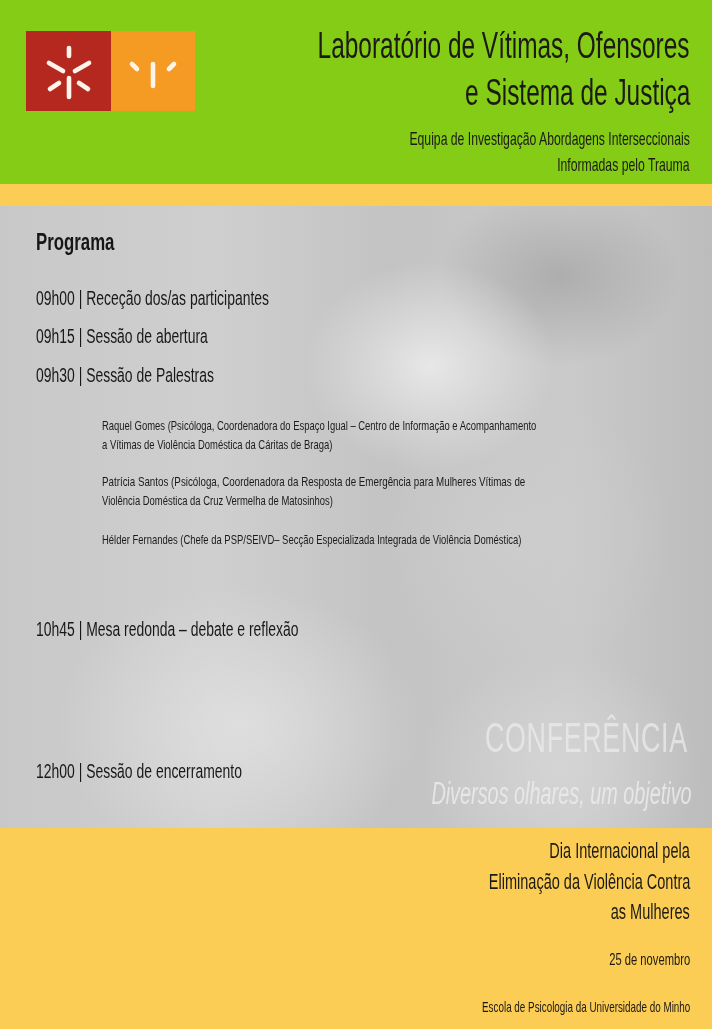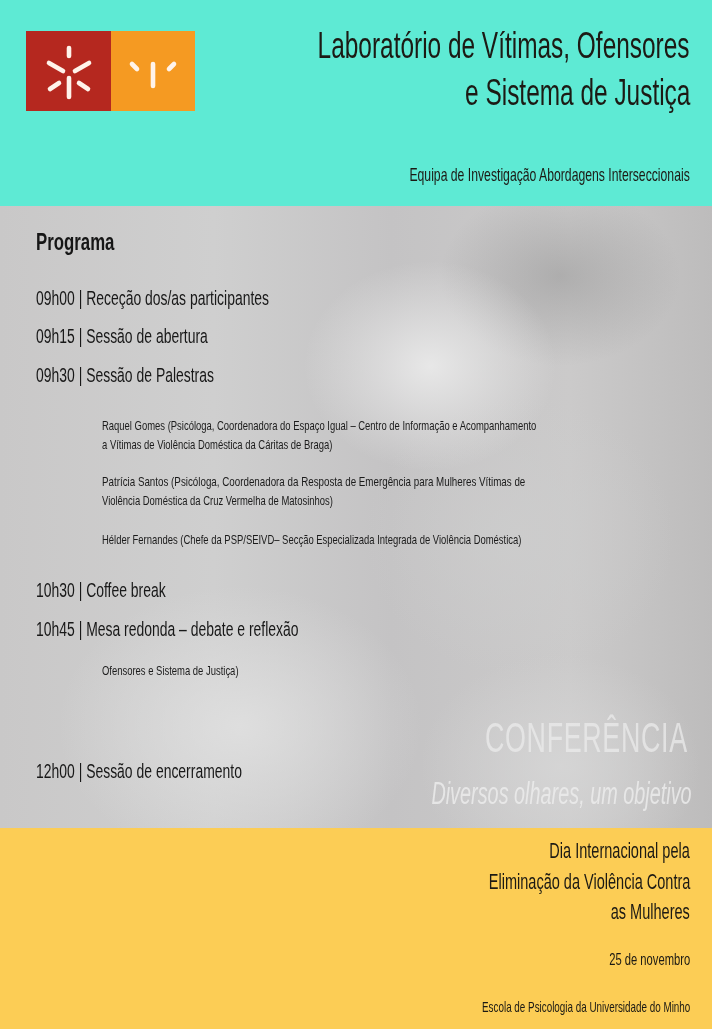--- a/index.html
+++ b/index.html
@@ -10,7 +10,7 @@
     .cond-r { display: inline-block; transform-origin: right top; white-space: nowrap; }
 
     
-    .header { position: absolute; left: 0; top: 0; width: 712px; height: 206px; background: #5eead4; }
+    .header { position: absolute; left: 0; top: 0; width: 712px; height: 184px; background: #84cc16; }
     .logo { position: absolute; left: 26px; top: 31px; width: 169px; height: 80px; display: flex; }
     .logo .red { width: 85px; height: 80px; background: #b5281f; position: relative; }
     .logo .orange { width: 84px; height: 80px; background: #f59a22; position: relative; }

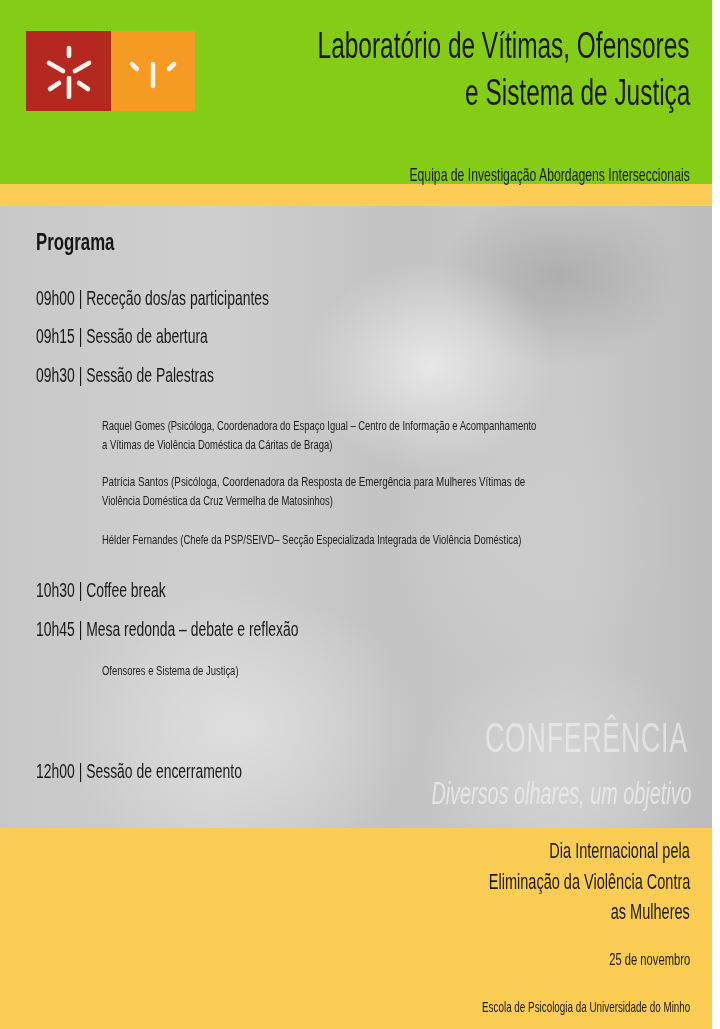--- a/index.html
+++ b/index.html
@@ -19,7 +19,7 @@
     .title { position: absolute; right: 22px; top: 22px; text-align: right; font-size: 37px; line-height: 47px; color: #1c1a14; }
     .title .line { display: block; }
     .subtitle { position: absolute; right: 22px; top: 126px; text-align: right; font-size: 18.5px; line-height: 26px; color: #1c1a14; }
-    .subtitle .line { display: block; margin-top: 36px; }
+    .subtitle .line { display: block; }
 
     
     .band { position: absolute; left: 0; top: 206px; width: 712px; height: 622px;

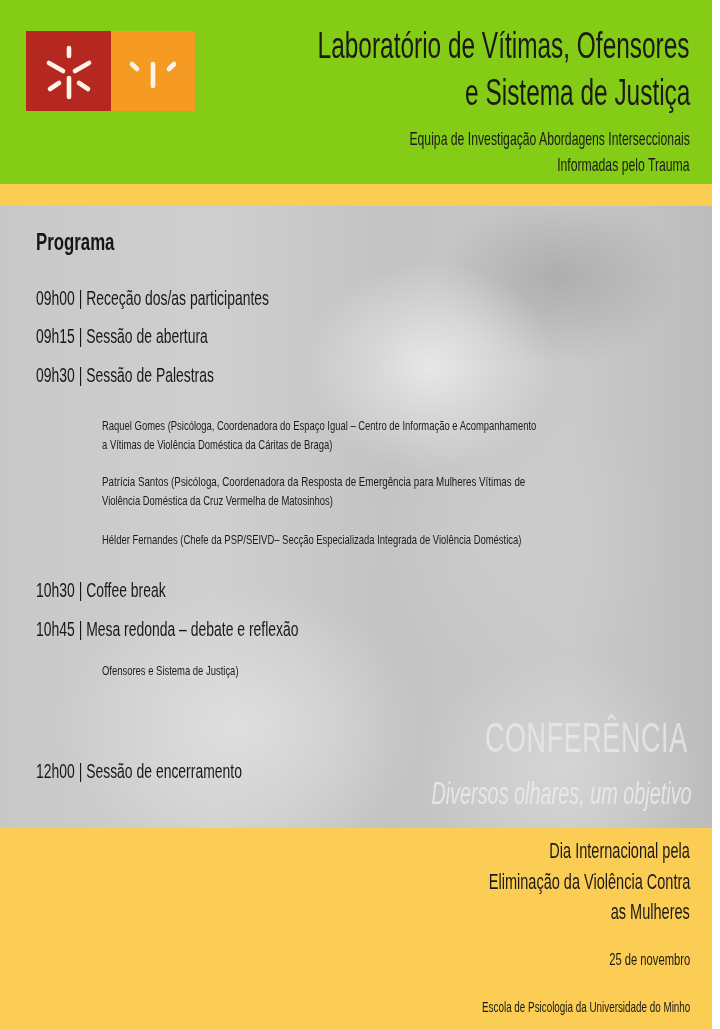--- a/index.html
+++ b/index.html
@@ -107,7 +107,6 @@
       <span class="line"><span class="cond" style="transform:scaleX(0.695)">Hélder Fernandes (Chefe da PSP/SEIVD– Secção Especializada Integrada de Violência Doméstica)</span></span>
     </div>
 
-    <div class="sched" style="top:372px"><span class="cond" style="transform:scaleX(0.68)">10h30 | Coffee break</span></div>
     <div class="sched" style="top:411px"><span class="cond" style="transform:scaleX(0.68)">10h45 | Mesa redonda – debate e reflexão</span></div>
 
     <div class="talk" style="top:455px">

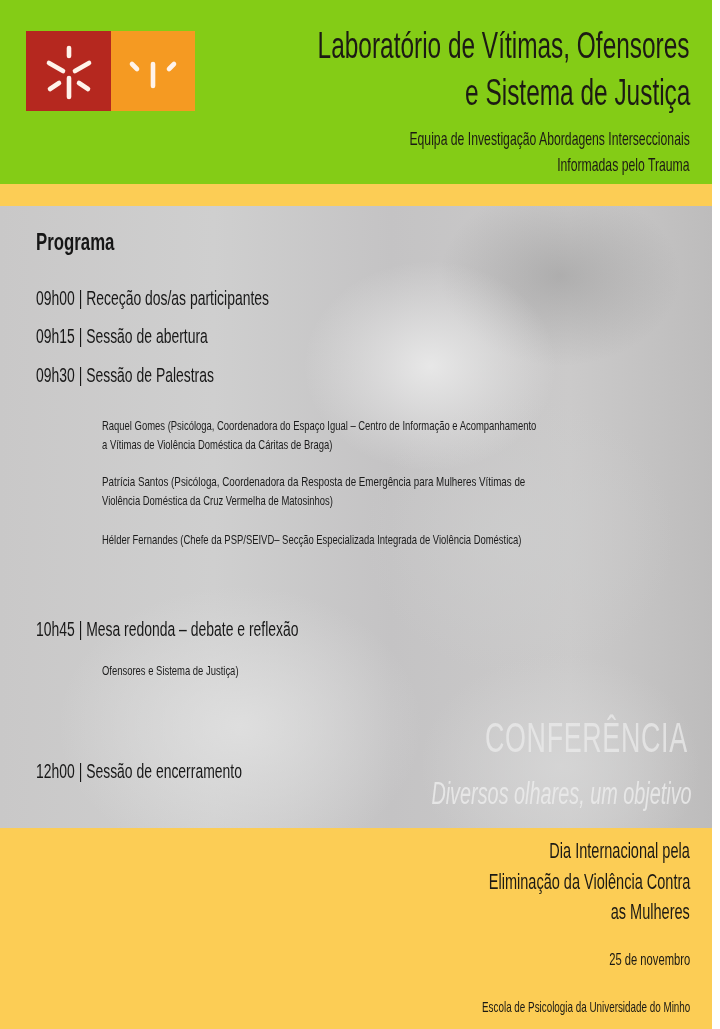--- a/index.html
+++ b/index.html
@@ -110,7 +110,6 @@
     <div class="sched" style="top:411px"><span class="cond" style="transform:scaleX(0.68)">10h45 | Mesa redonda – debate e reflexão</span></div>
 
     <div class="talk" style="top:455px">
-      <span class="line"><span class="cond" style="transform:scaleX(0.695)">Ofensores e Sistema de Justiça)</span></span>
     </div>
 
     <div class="sched" style="top:553px"><span class="cond" style="transform:scaleX(0.68)">12h00 | Sessão de encerramento</span></div>

